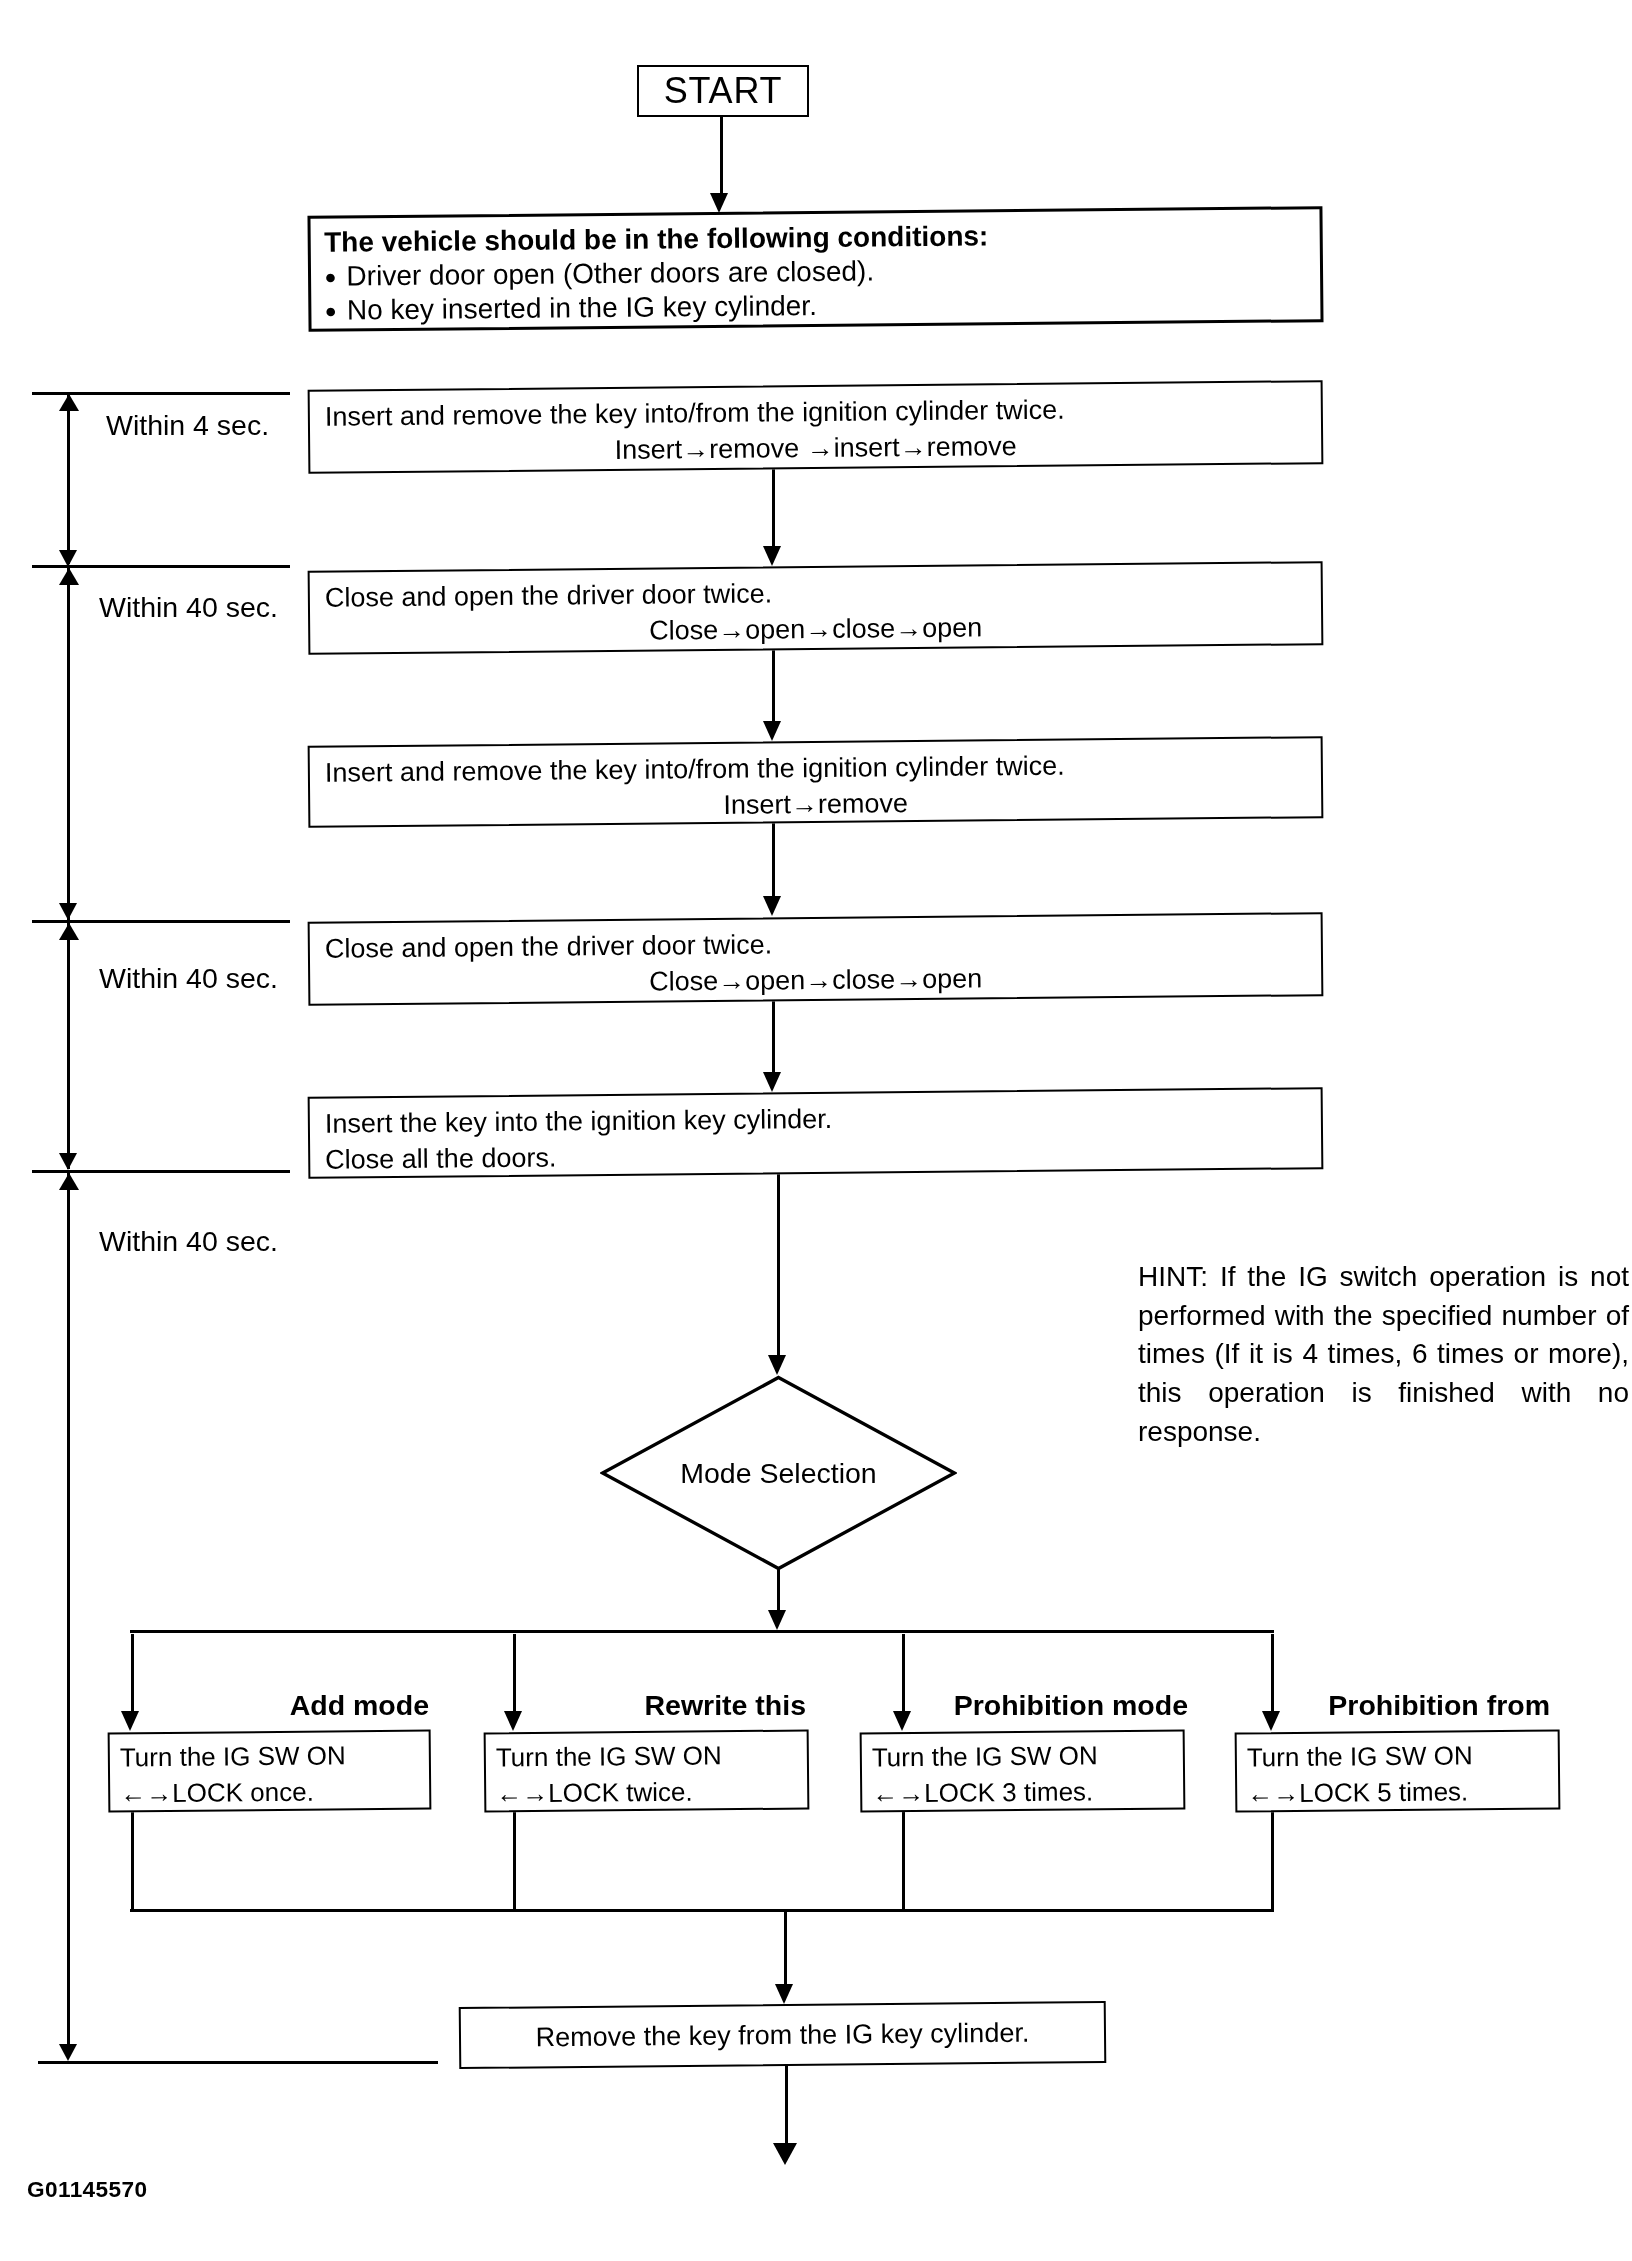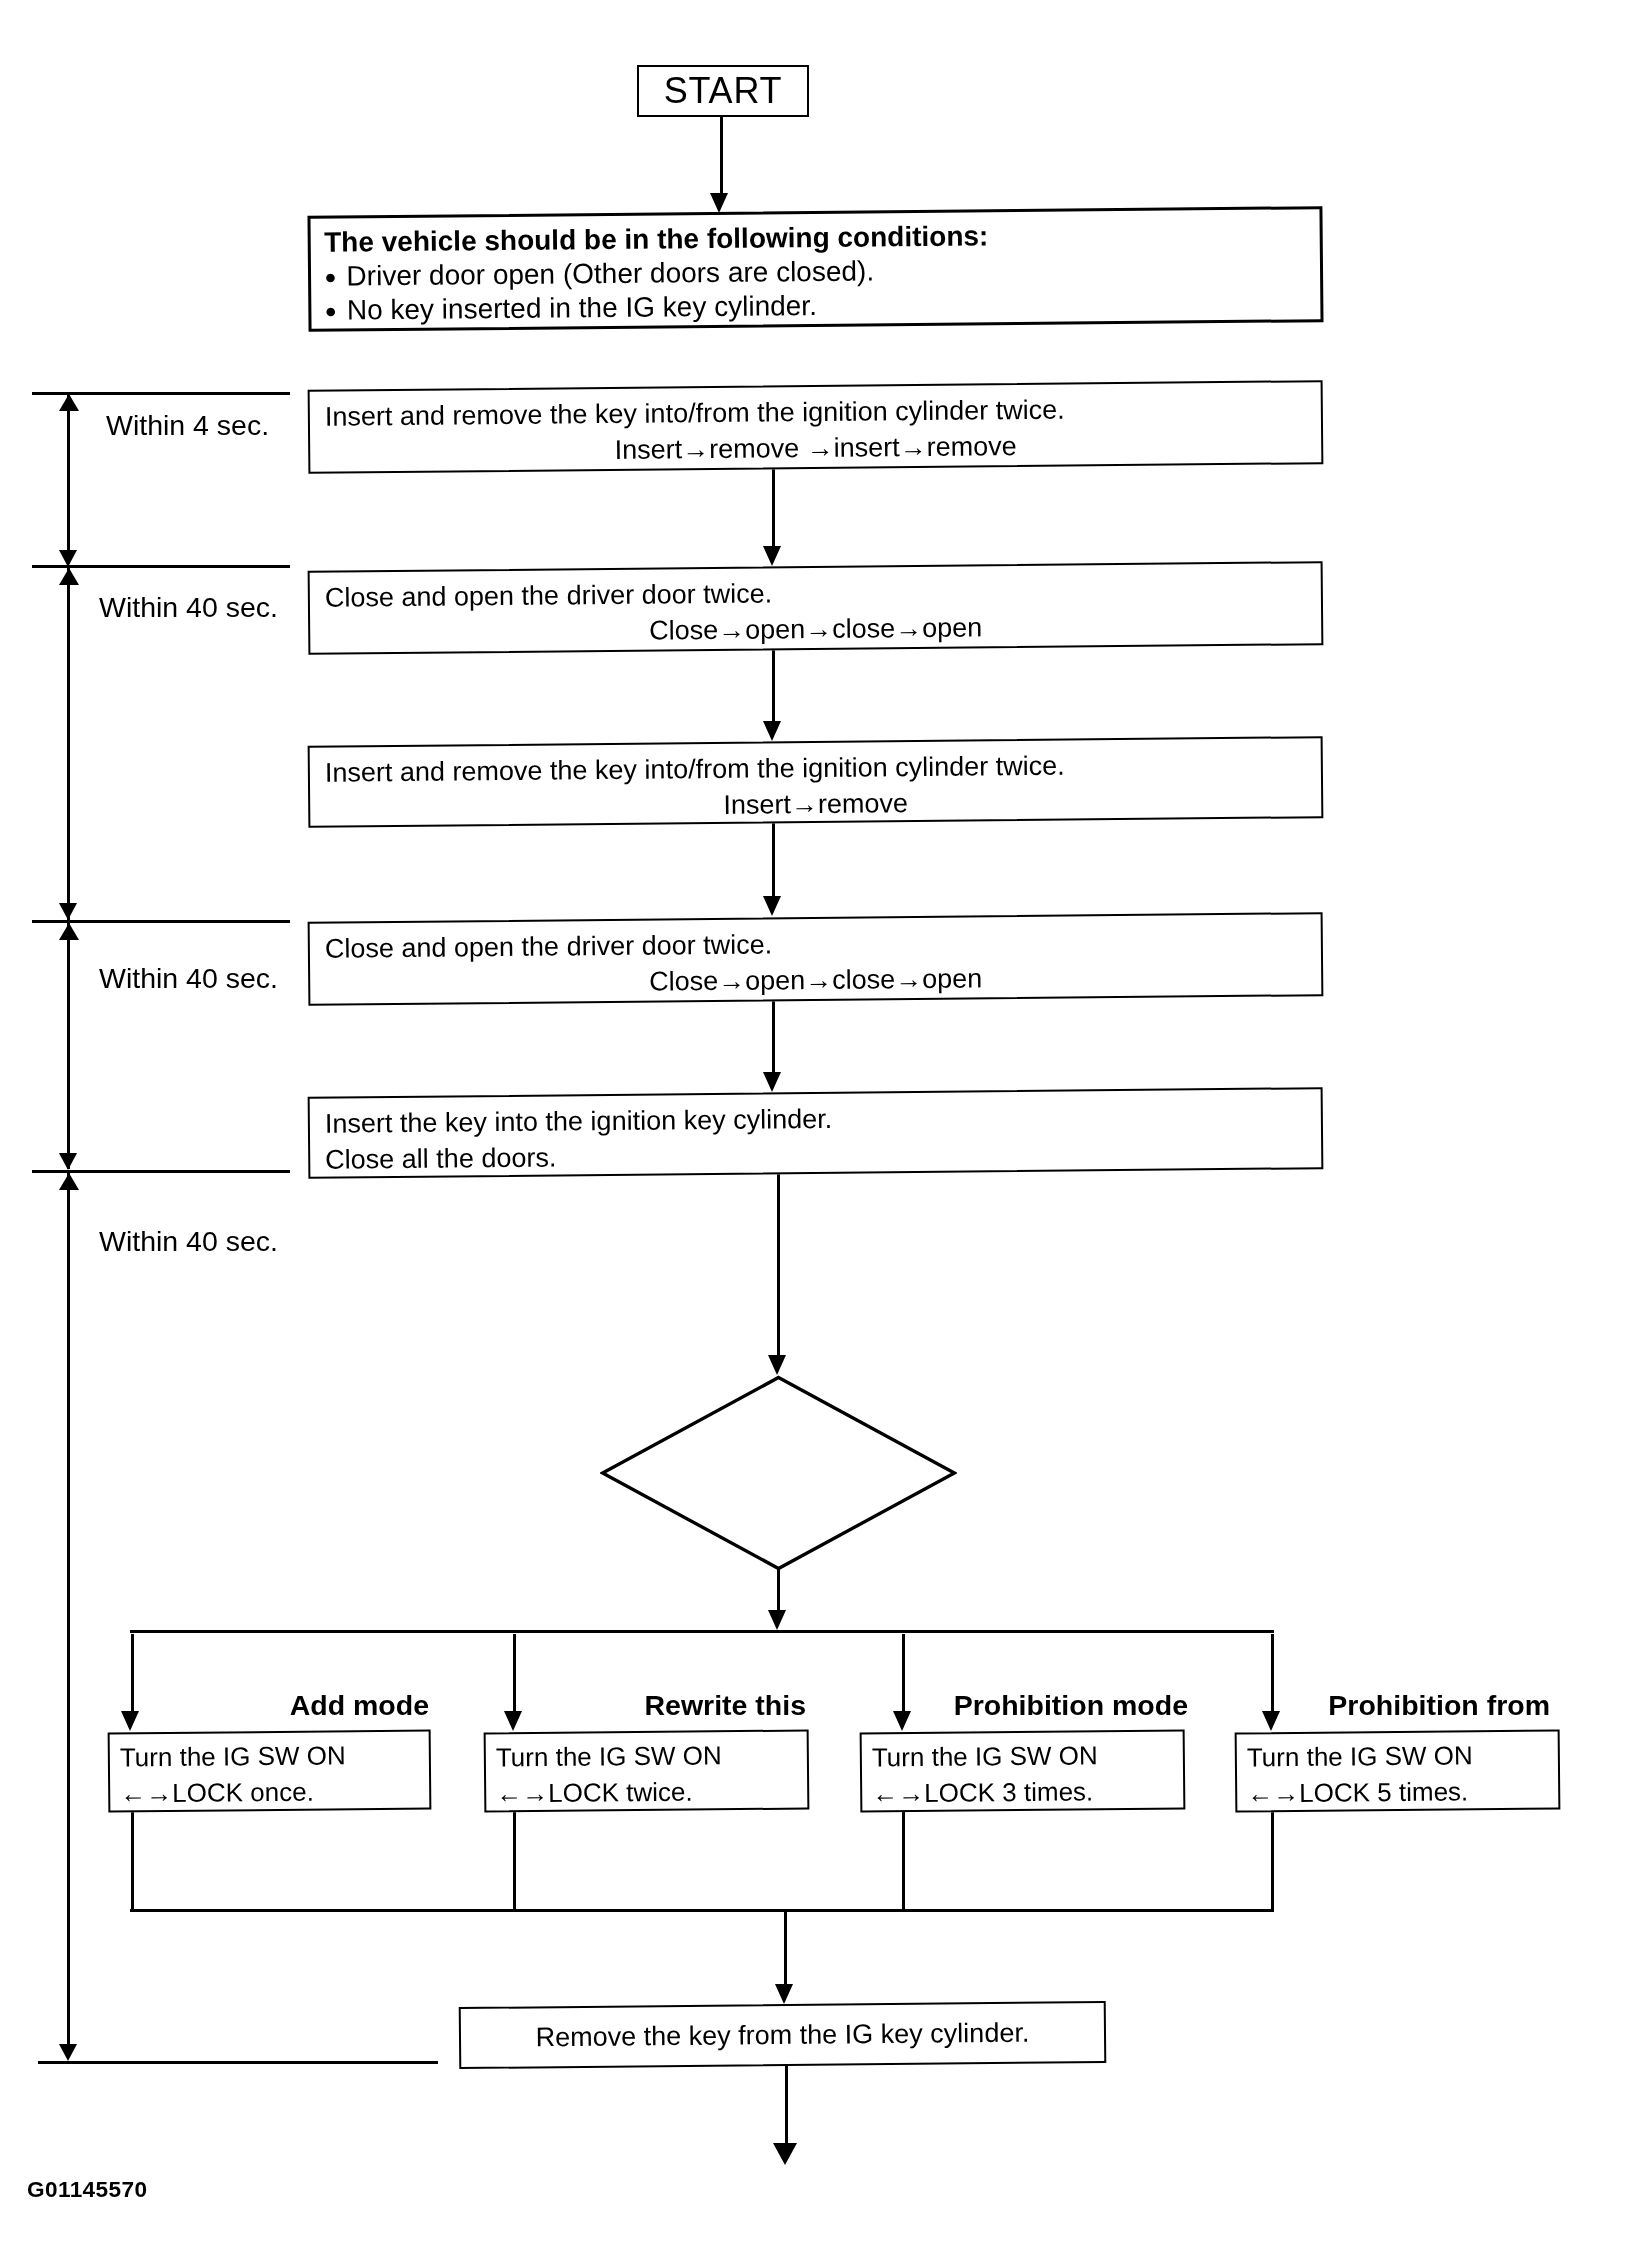--- a/index.html
+++ b/index.html
@@ -112,6 +112,7 @@
   <div class="timer-label" style="left:99px;top:962px;">Within 40 sec.</div>
   <div class="timer-label" style="left:99px;top:1225px;">Within 40 sec.</div>
 
+  <div class="hint" id="hint-mode">HINT: If the IG switch operation is not performed with the specified number of times (If it is 4 times, 6 times or more), this operation is finished with no response.</div>
 
   <div class="box" id="start-box">
     <span>START</span>

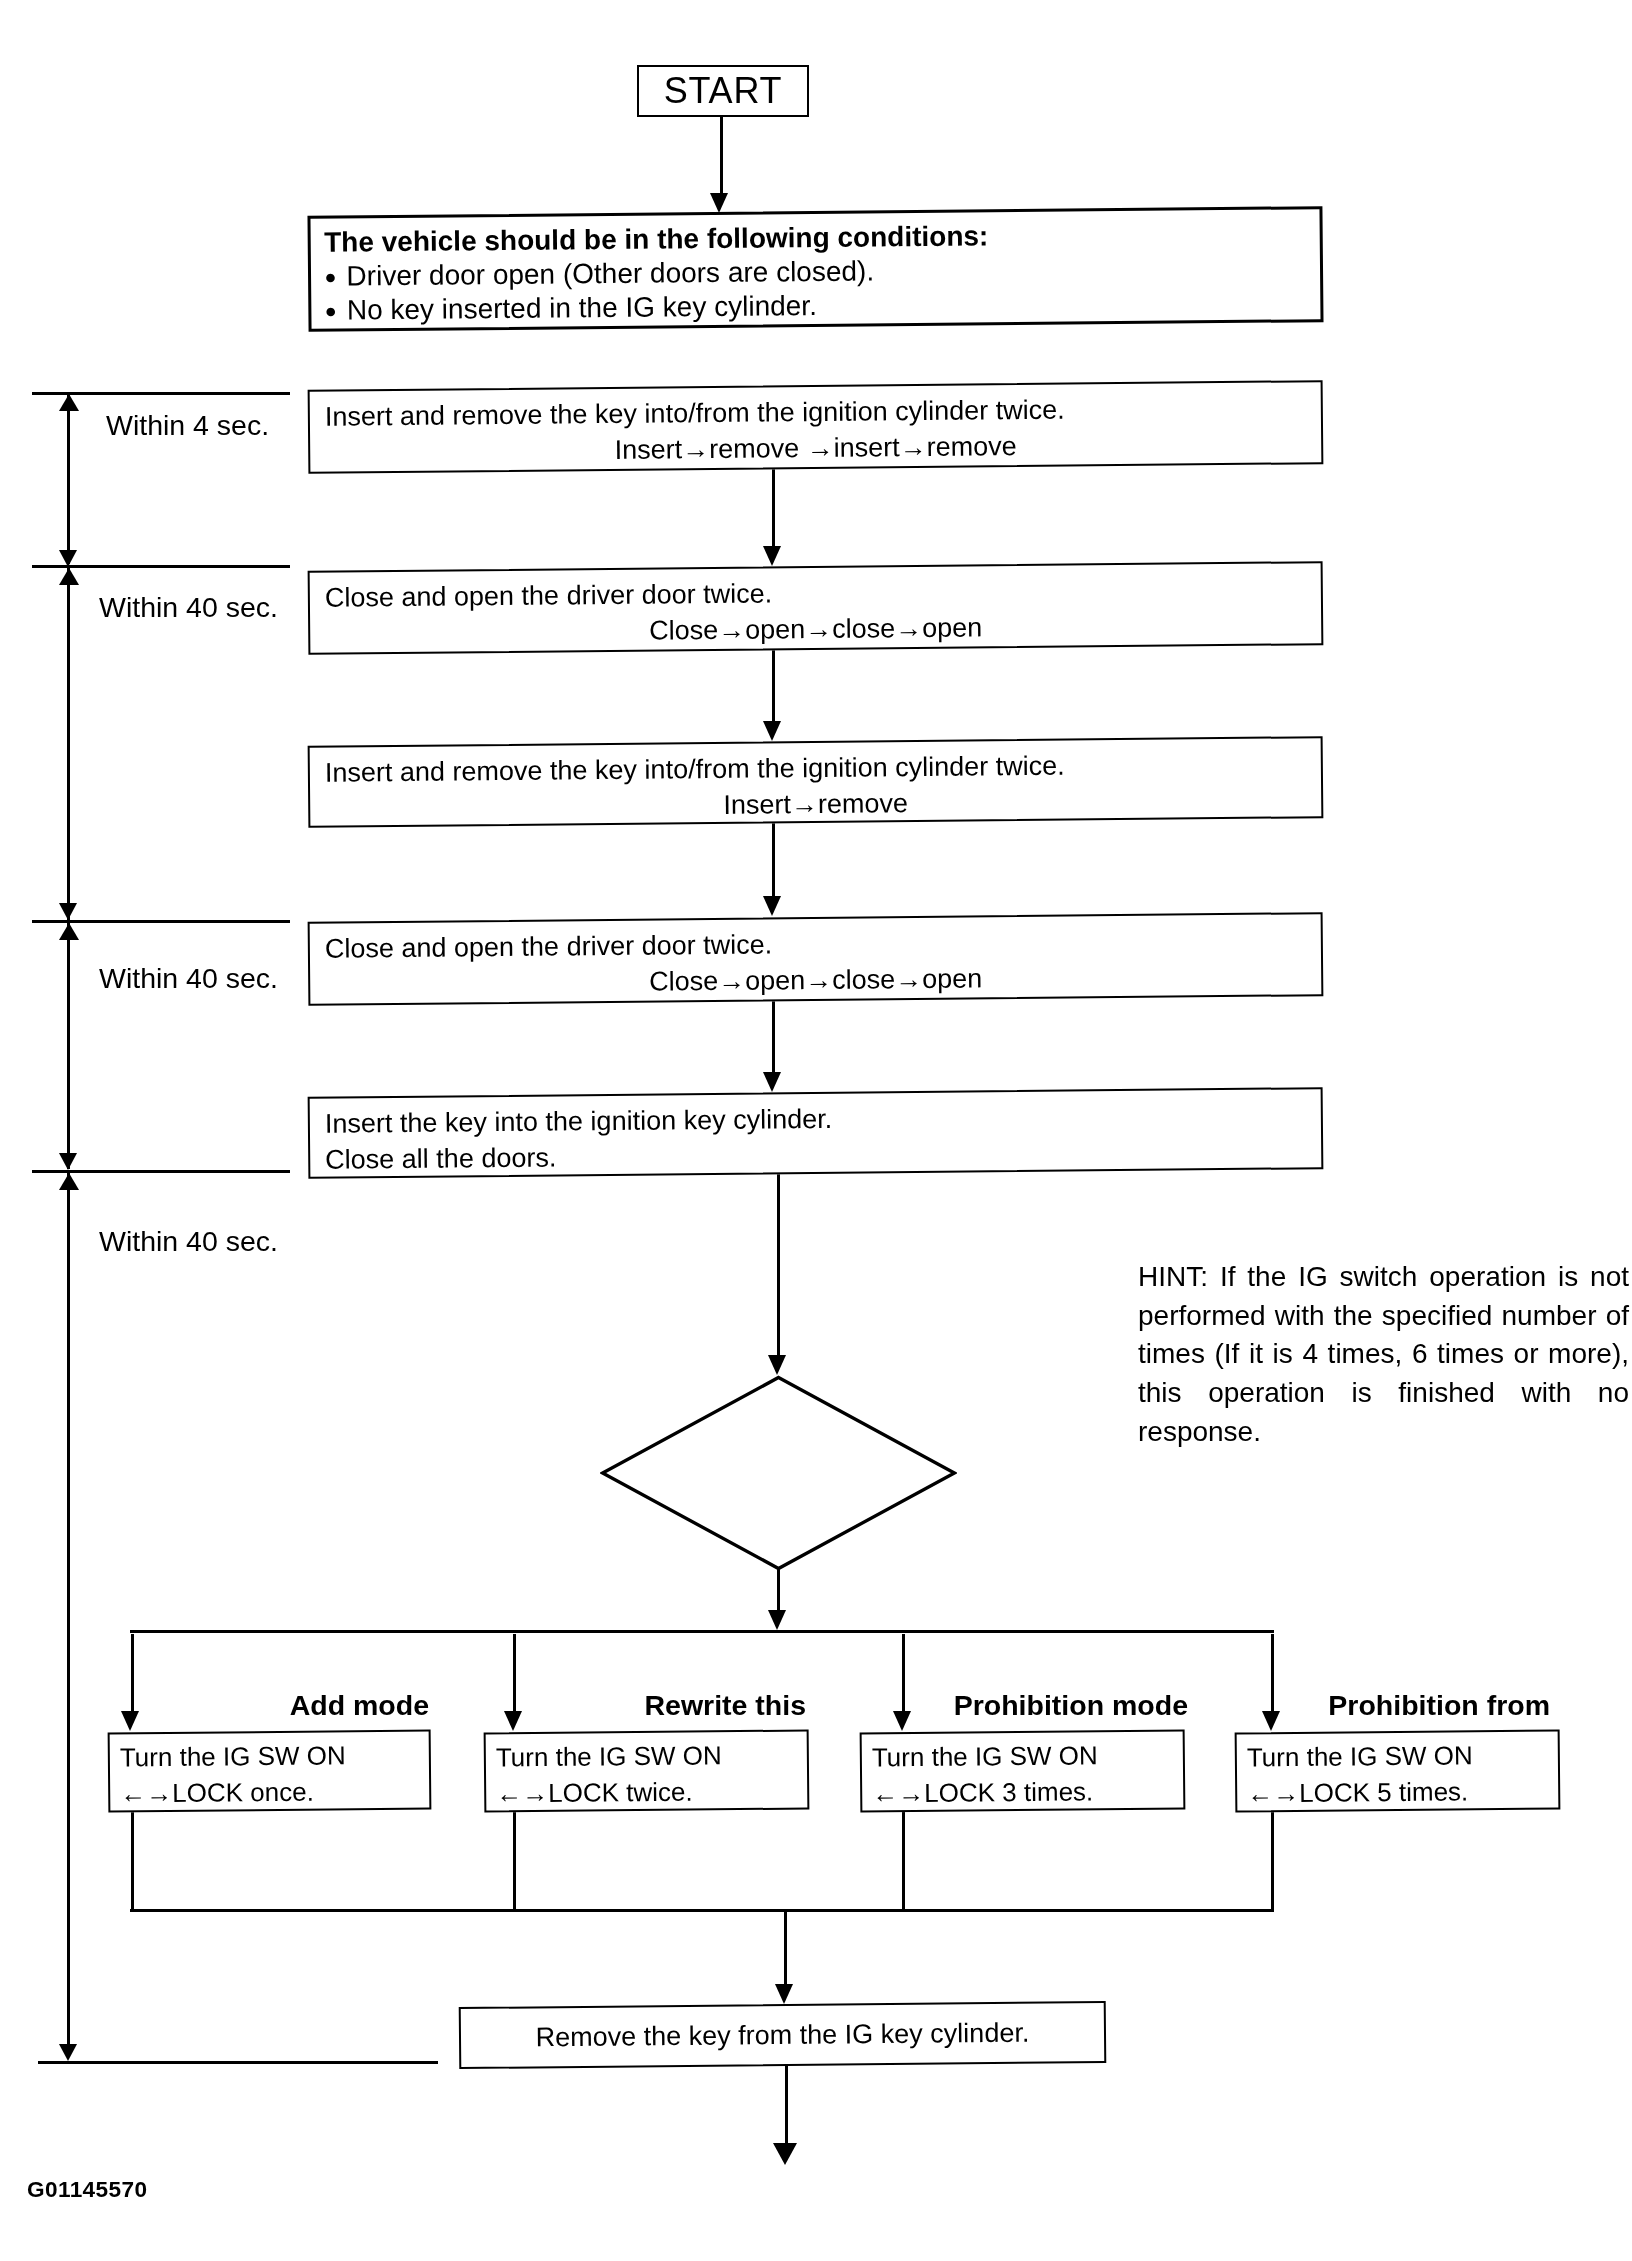--- a/index.html
+++ b/index.html
@@ -156,6 +156,7 @@
   <svg id="diamond-wrap" viewBox="0 0 426 234">
     <polygon points="213,3 423,117 213,231 3,117" fill="#ffffff" stroke="#000000" stroke-width="4"></polygon>
   </svg>
+  <div id="diamond-label">Mode Selection</div>
 
   <div class="mode-title" style="left:159px;top:1689px;width:270px;">Add mode</div>
   <div class="mode-title" style="left:536px;top:1689px;width:270px;">Rewrite this</div>

